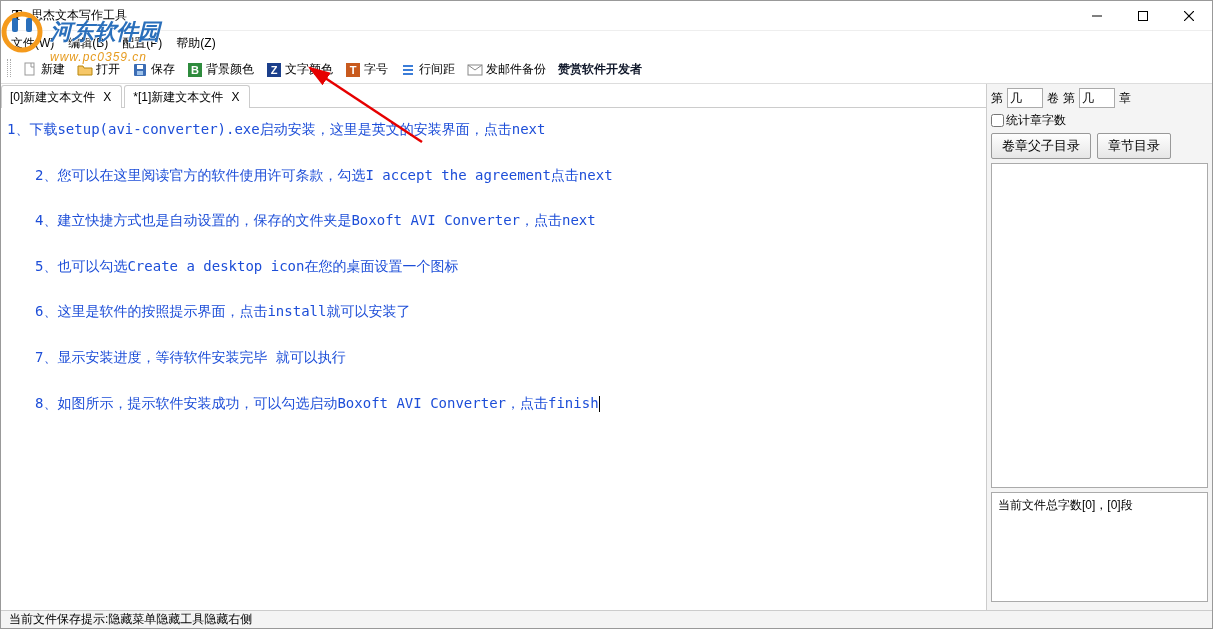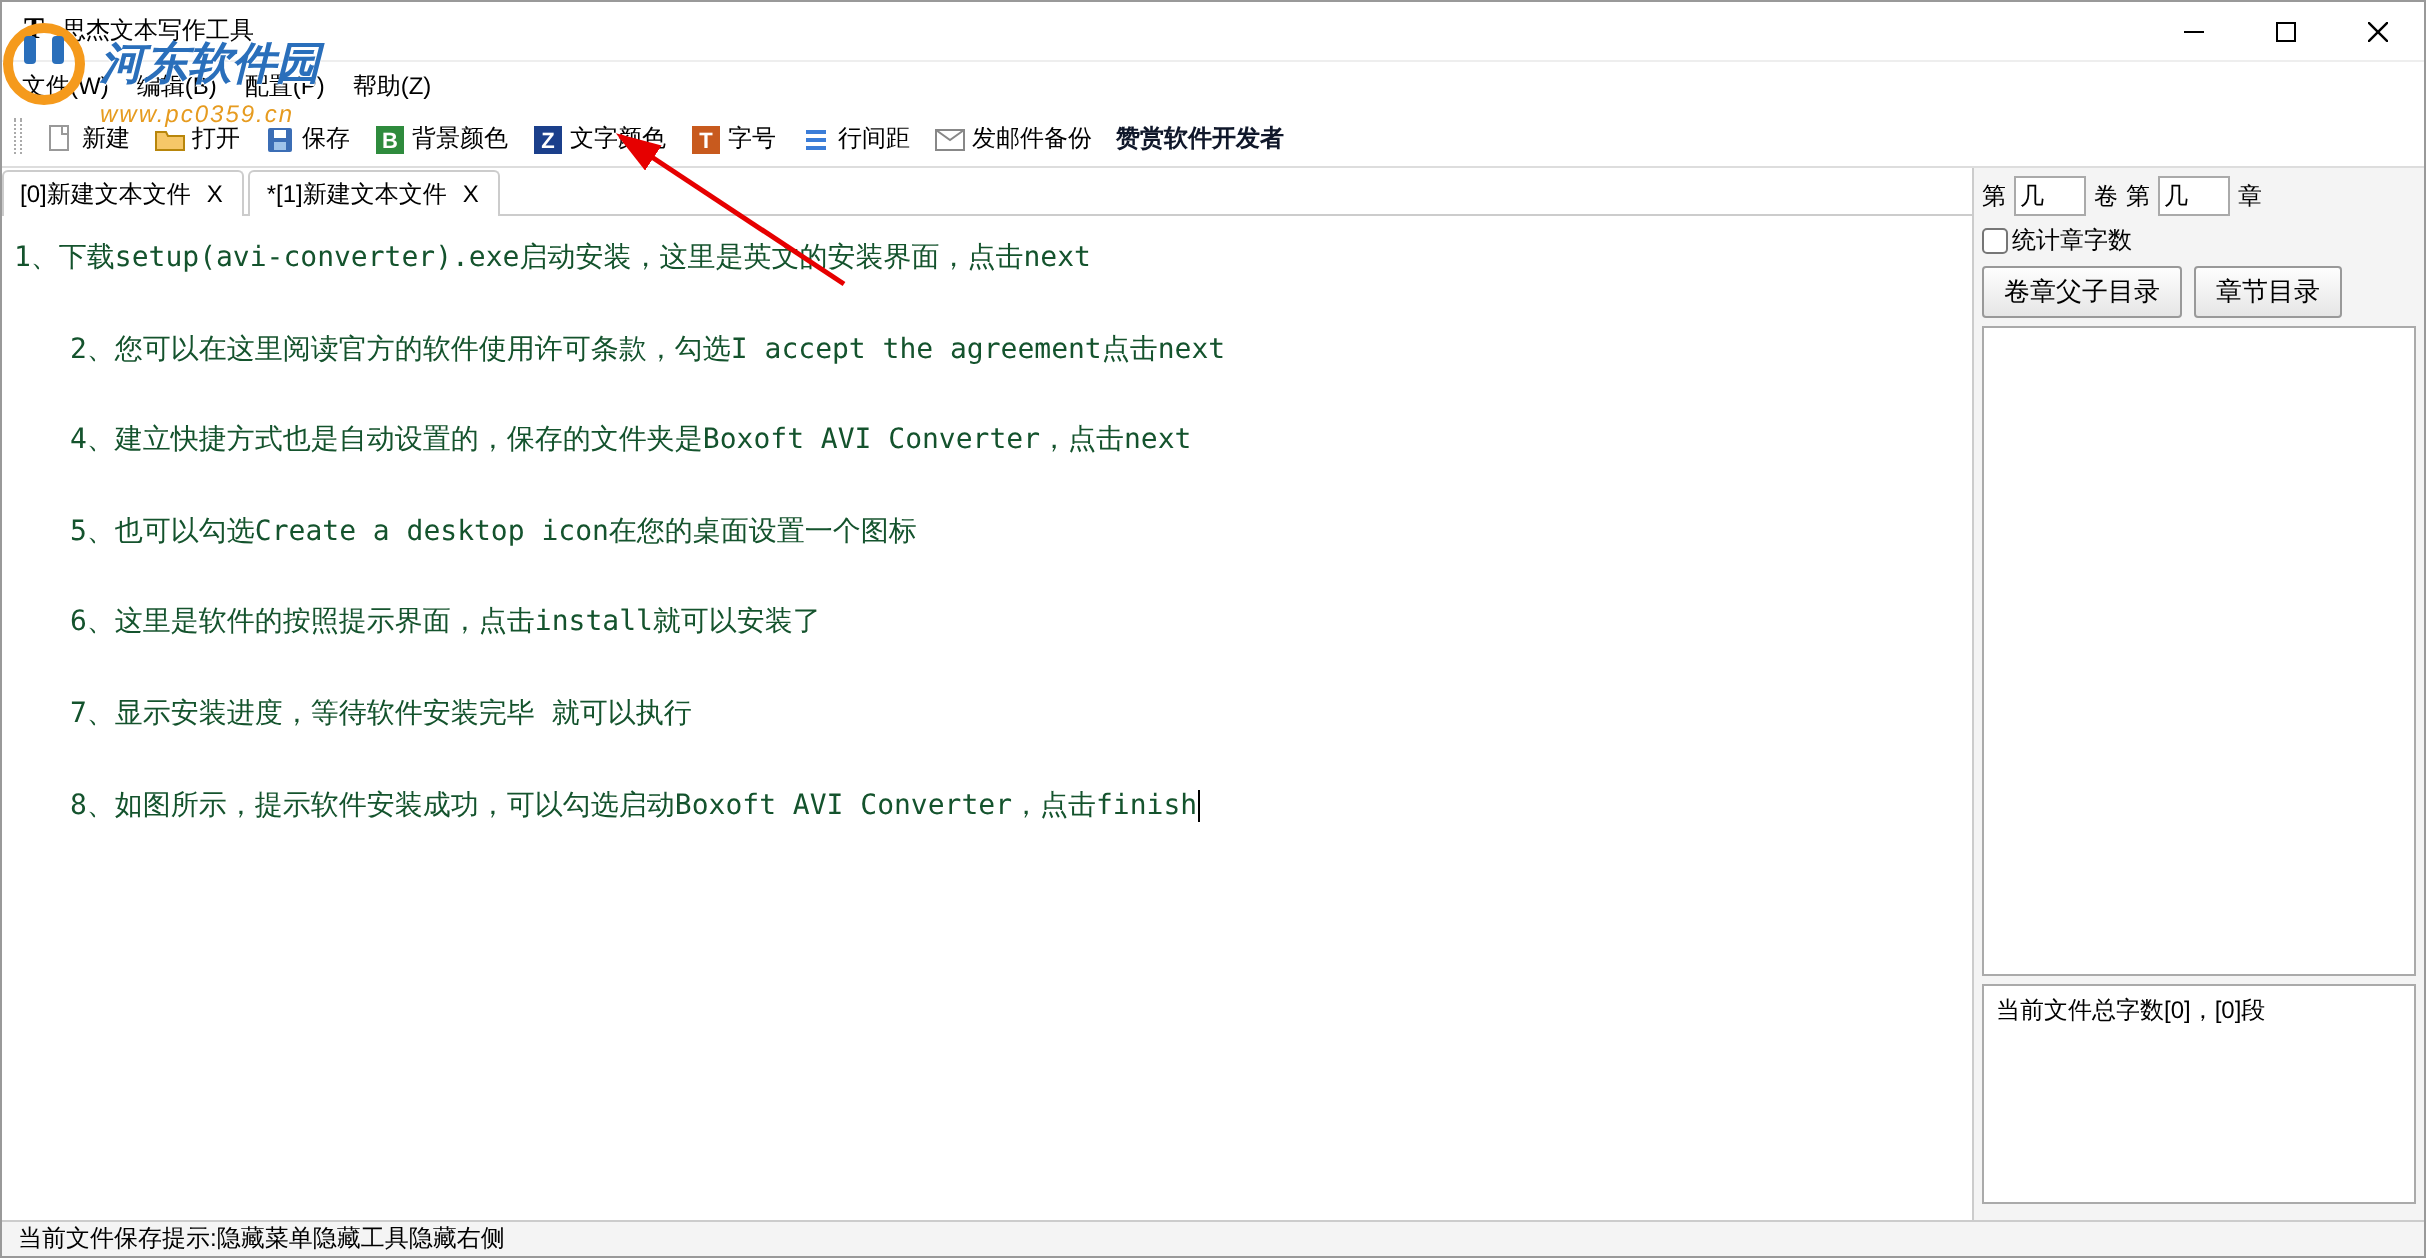--- a/index.html
+++ b/index.html
@@ -77,7 +77,7 @@
       padding: 12px 6px 6px 6px;
       font-family: "SimSun", "NSimSun", monospace;
       font-size: 14px;
-      color: #14532d;
+      color: #1d4ed8;
       line-height: 1.4;
       overflow: hidden;
       position:relative;

